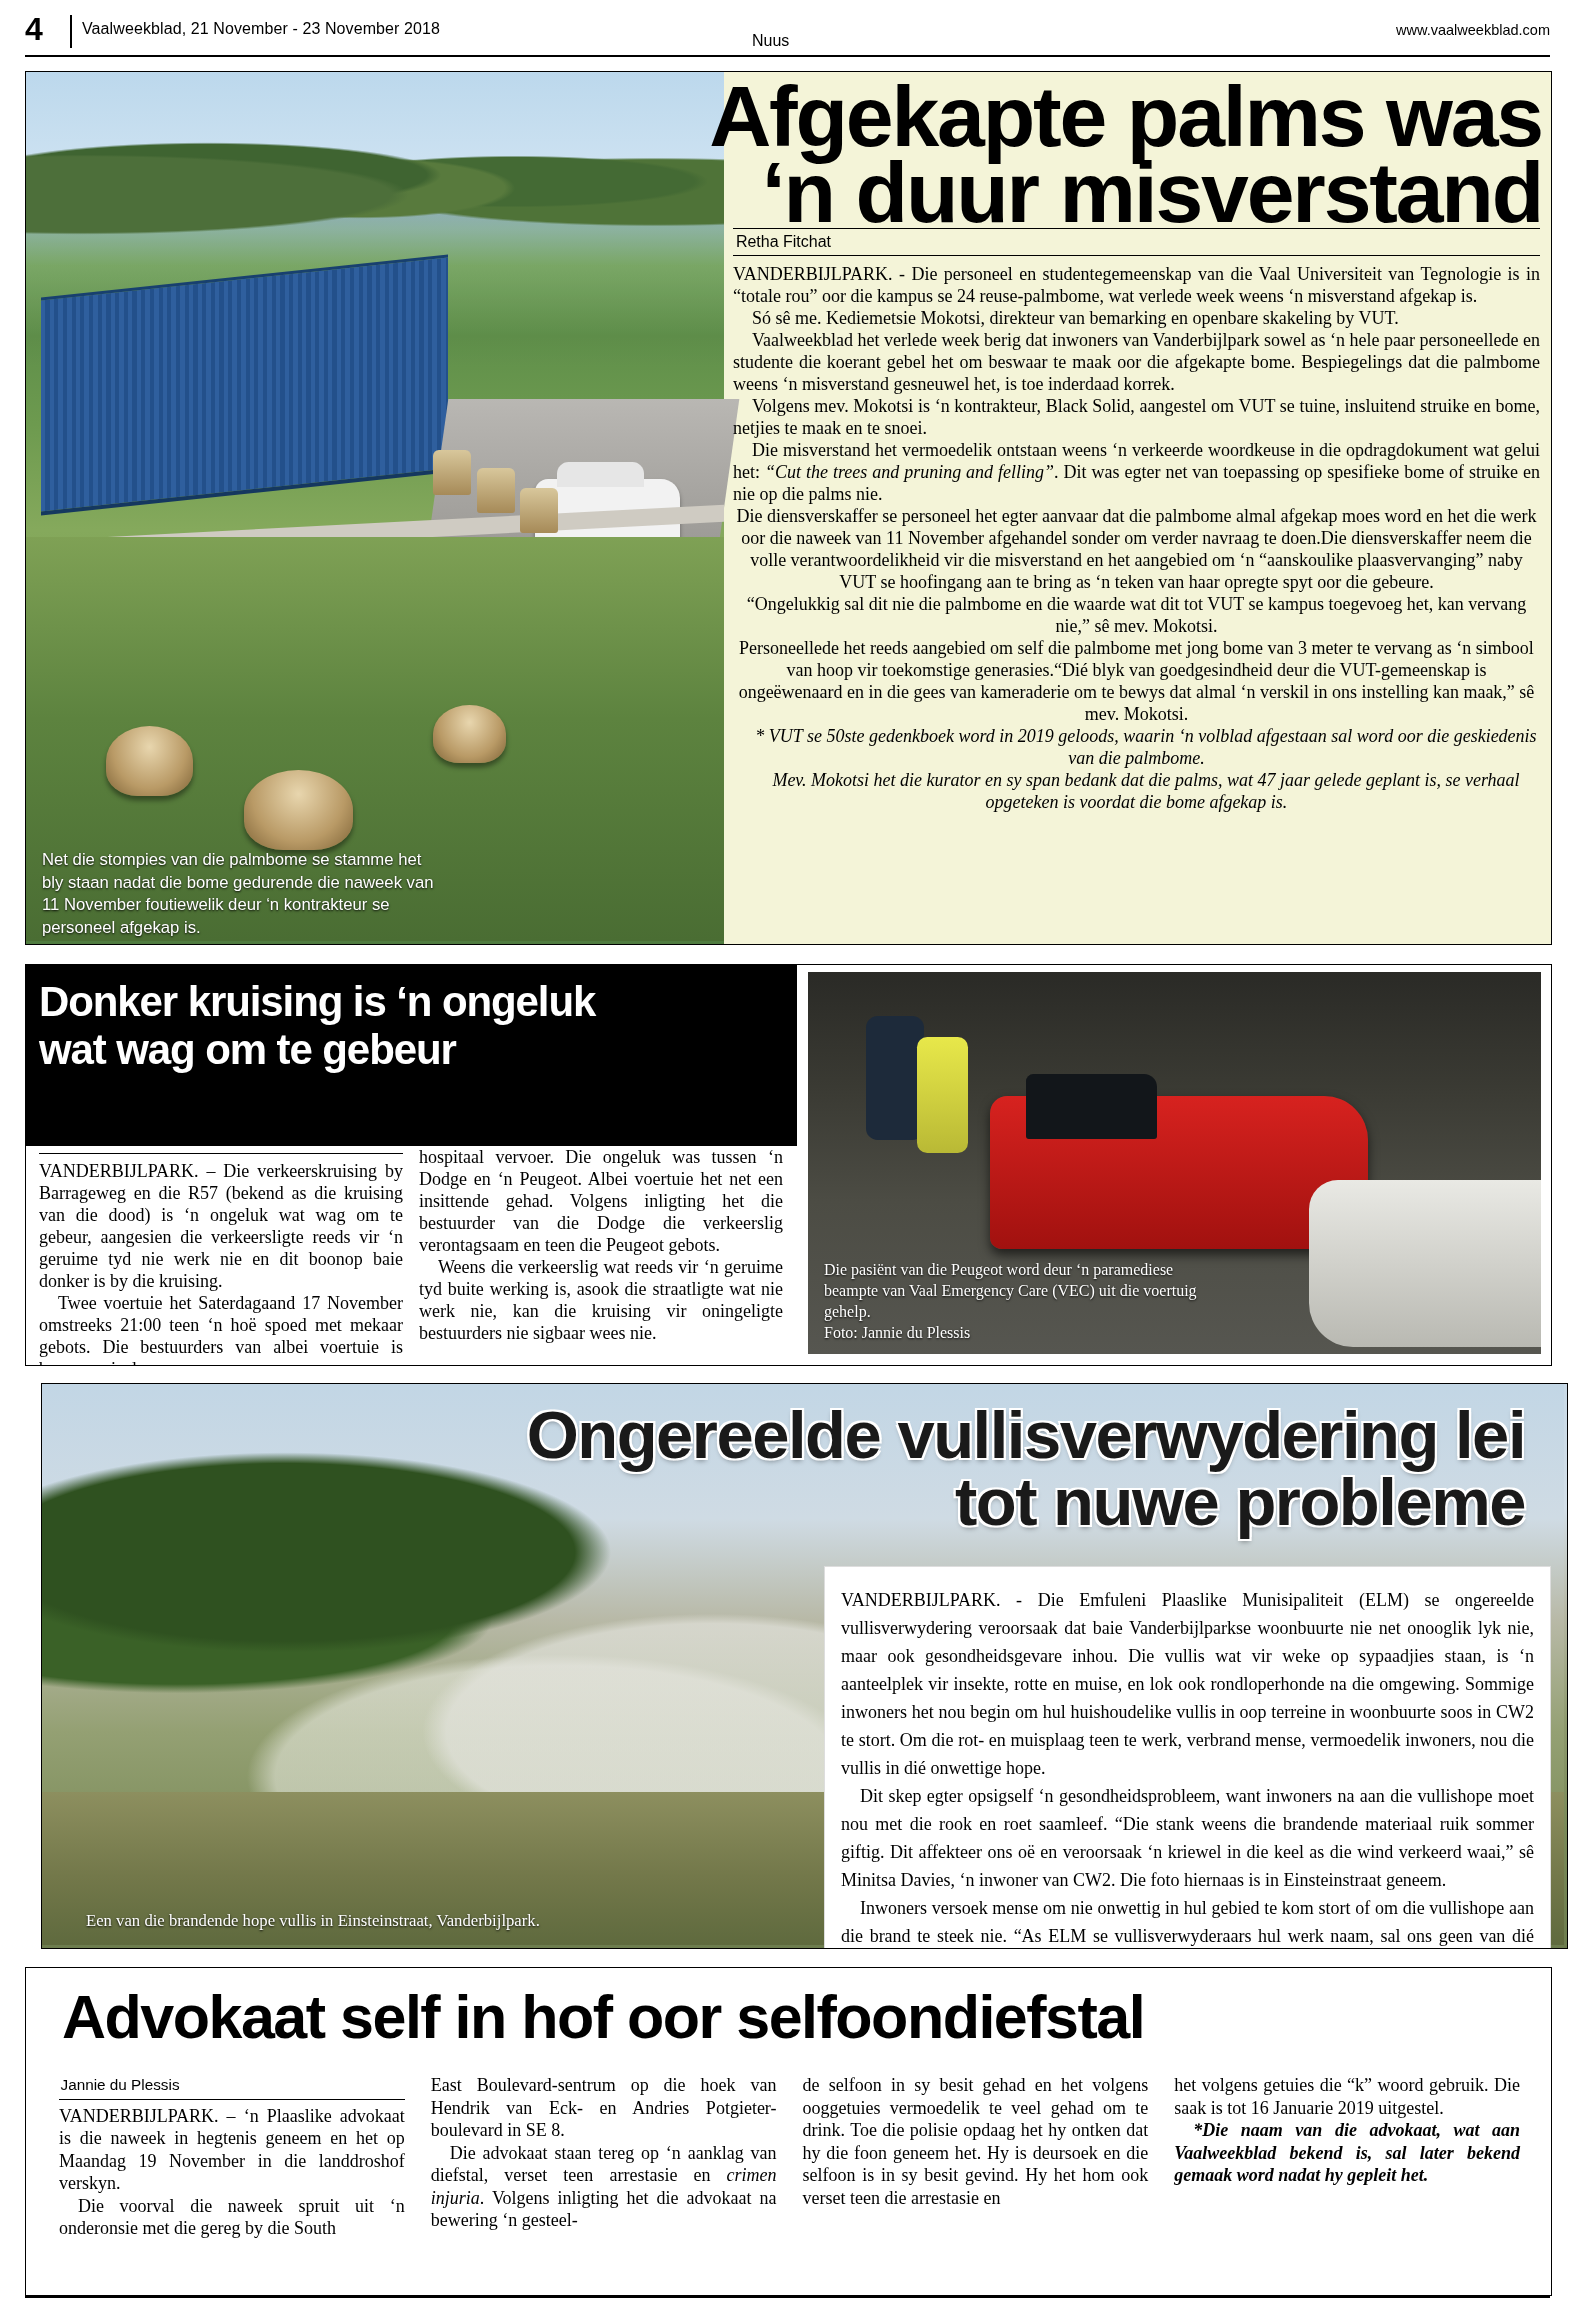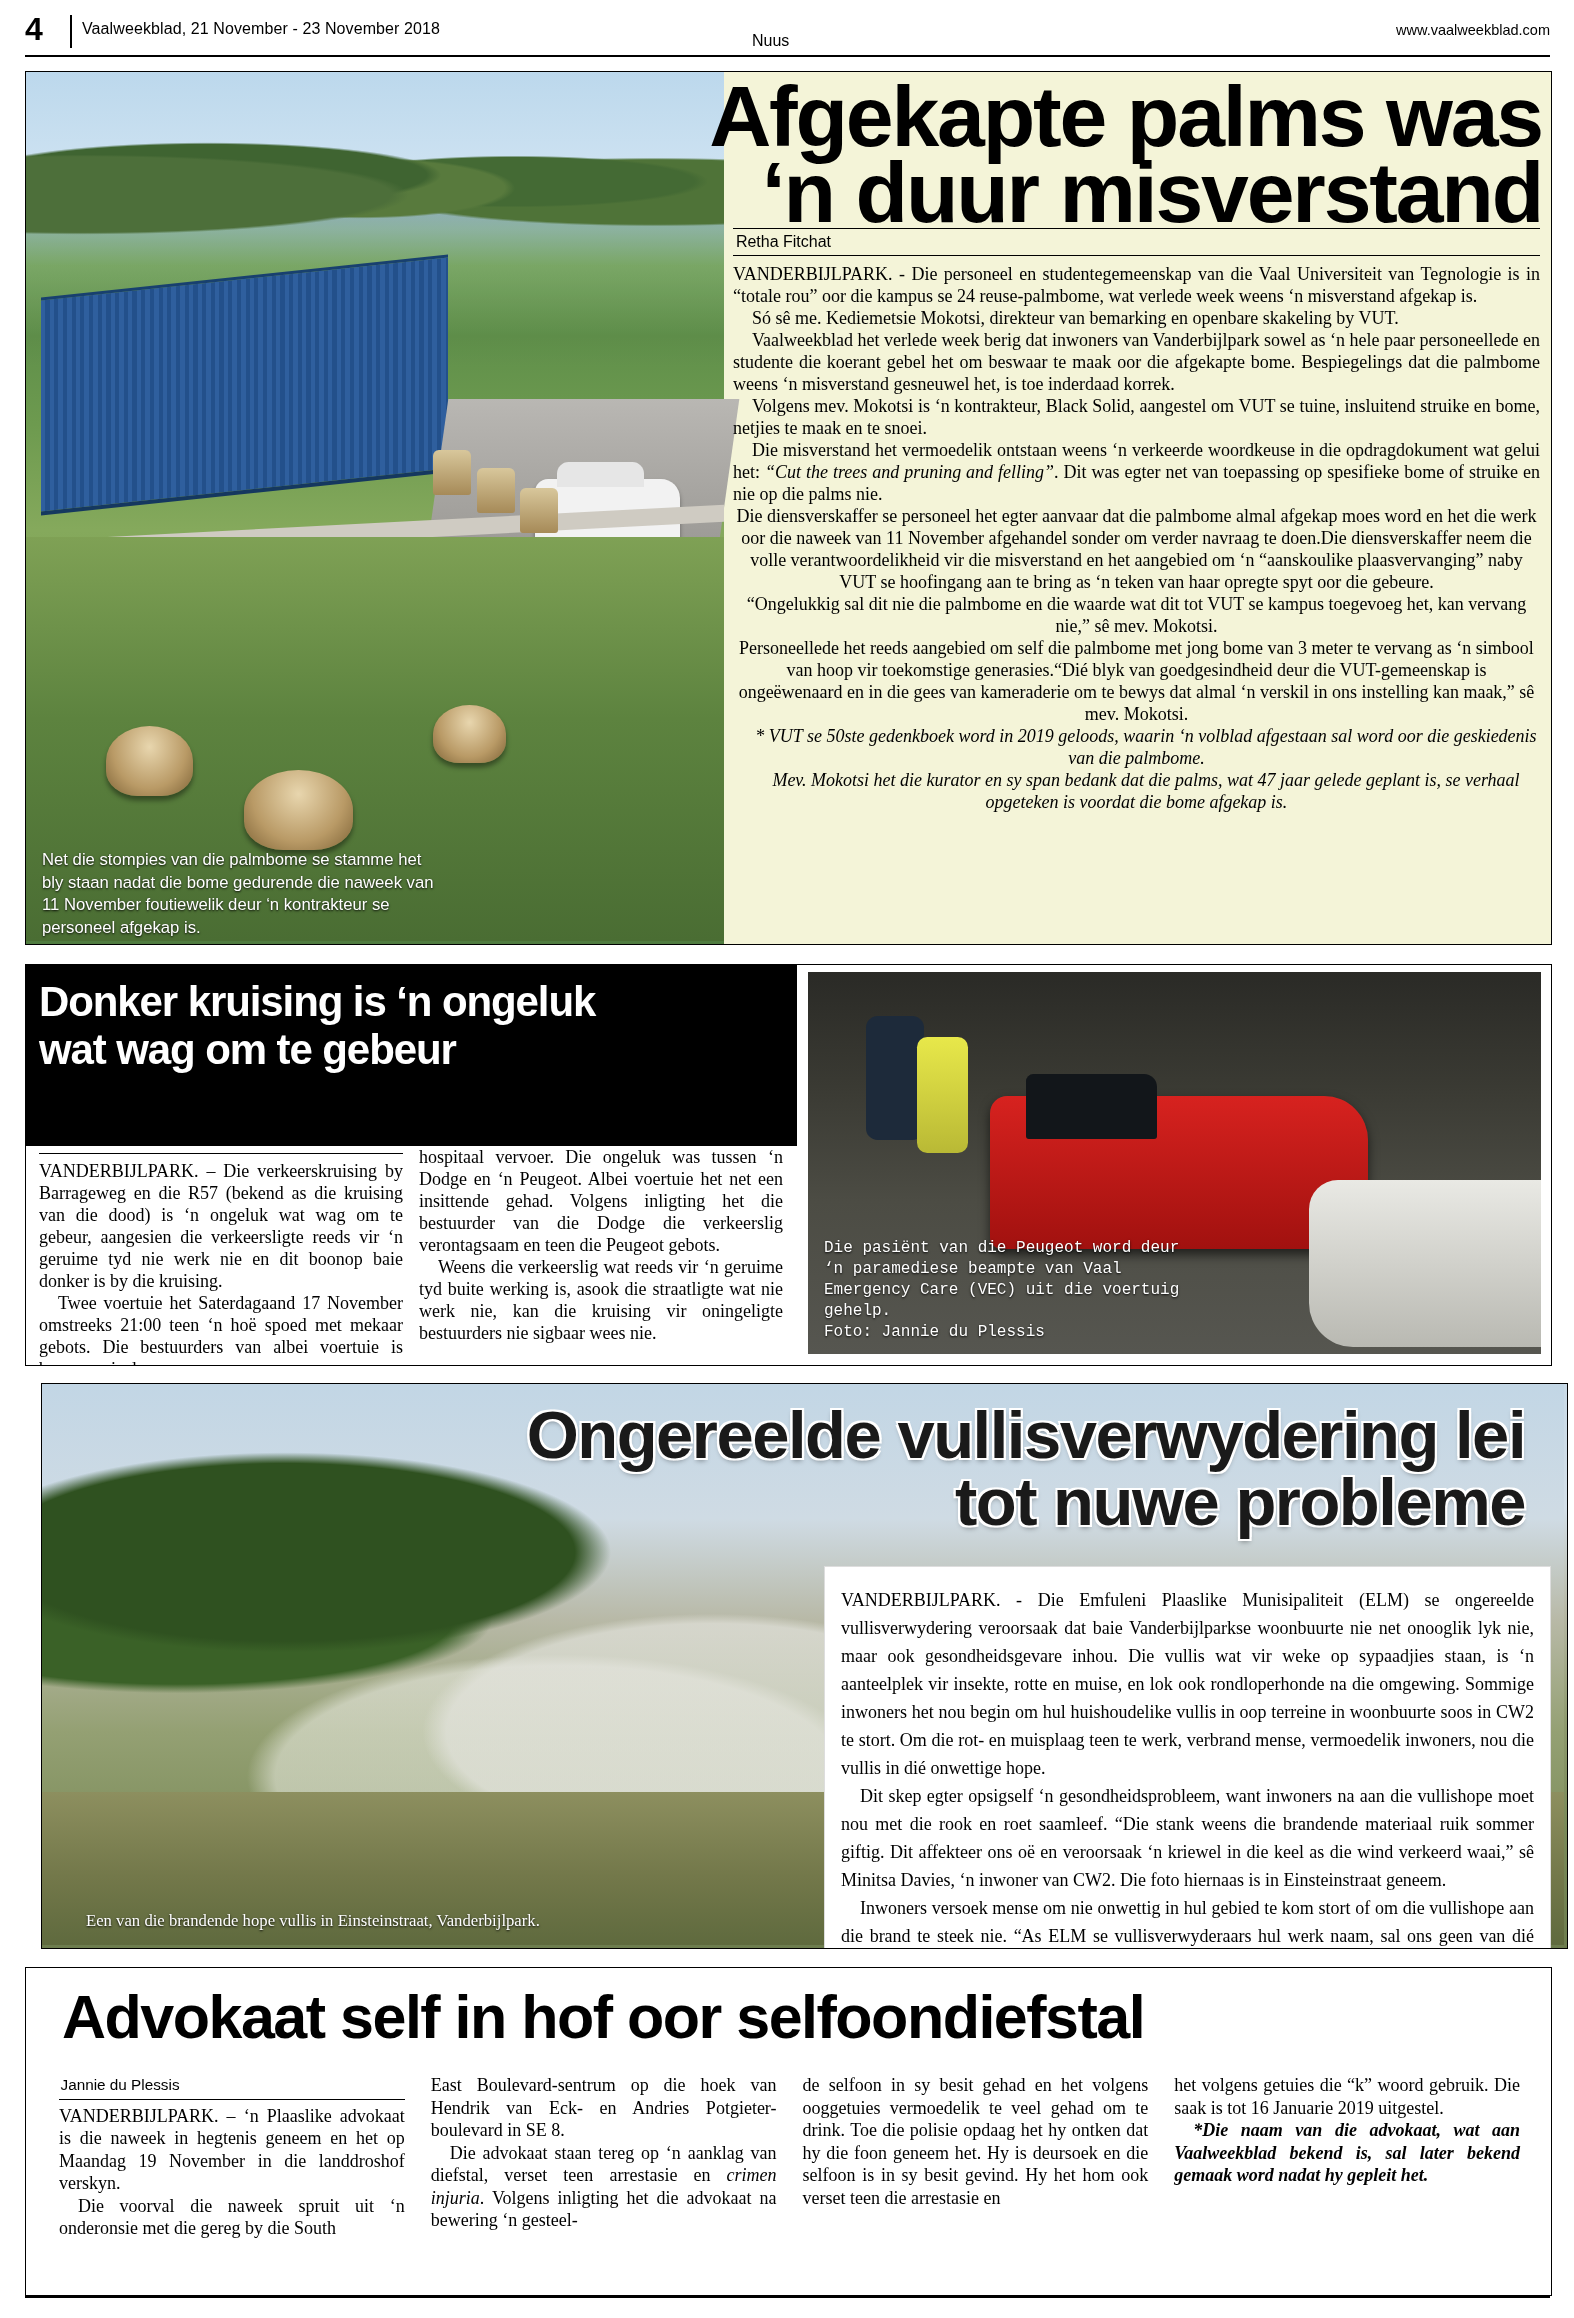--- a/index.html
+++ b/index.html
@@ -68,7 +68,7 @@
   .a2-white{position:absolute;right:-14.5px;bottom:7.3px;width:247px;height:167px;background:linear-gradient(180deg,#e9e9e4,#b9b9b2);border-radius:29px 7.3px 0 44px;}
   .a2-medic{position:absolute;left:109px;top:65px;width:51px;height:116px;background:linear-gradient(180deg,#e8e84a,#b9b935);border-radius:10.2px;}
   .a2-person{position:absolute;left:58px;top:44px;width:58px;height:124px;background:#1d2a3a;border-radius:11.6px;}
-  .a2-caption{position:absolute;left:16px;bottom:11.6px;width:378px;color:#fff;font-family:Liberation Mono, monospace;font-size:16px;line-height:21px;text-shadow:0 0.7px 2.2px rgba(0,0,0,.95);}
+  .a2-caption{position:absolute;left:16px;bottom:11.6px;width:378px;color:#fff;font-family:Liberation Serif, serif;font-size:16px;line-height:21px;text-shadow:0 0.7px 2.2px rgba(0,0,0,.95);}
 
   
   .a3{position:absolute;left:25px;top:1383px;width:1525px;height:564px;border:1.5px solid #000;overflow:hidden;

